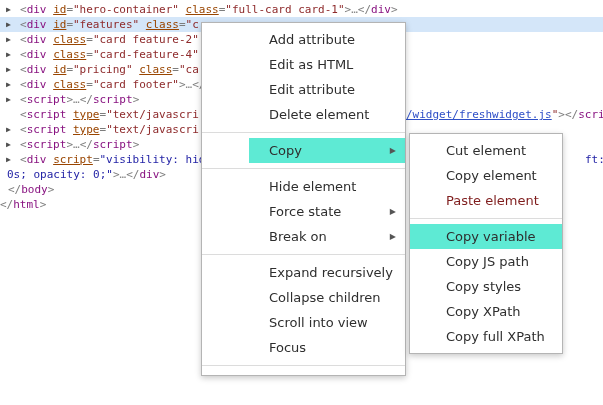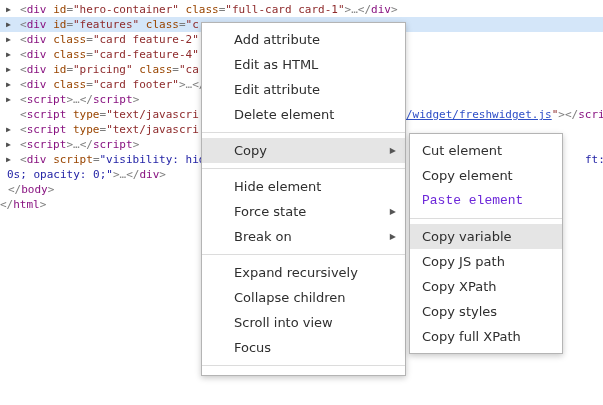--- a/index.html
+++ b/index.html
@@ -21,7 +21,7 @@
   .seg{white-space:pre;}
   .sg-p{color:#7d7d7d;}
   .sg-t{color:#881280;}
-  .sg-a{color:#994500;}
+  .sg-a{color:#994500;text-decoration:underline;}
   .sg-v{color:#8e2a2b;}
   .sg-sv{color:#2323a6;}
   .sg-l{color:#2e4fc7;text-decoration:underline;}

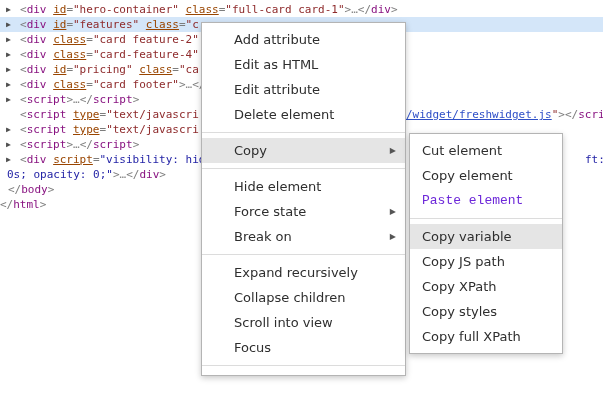--- a/index.html
+++ b/index.html
@@ -41,7 +41,7 @@
   .menu-item{
     position:relative;height:25px;line-height:25px;white-space:nowrap;cursor:default;
   }
-  #main-menu .menu-item{padding-left:32px;}
+  #main-menu .menu-item{padding-left:20px;margin-left:47px;}
   #sub-menu .menu-item{padding-left:12px;}
   .menu-item.hl{background:#e5e5e5;}
   .menu-item.disabled{color:#6d28d9;font-family:Liberation Mono, monospace;}

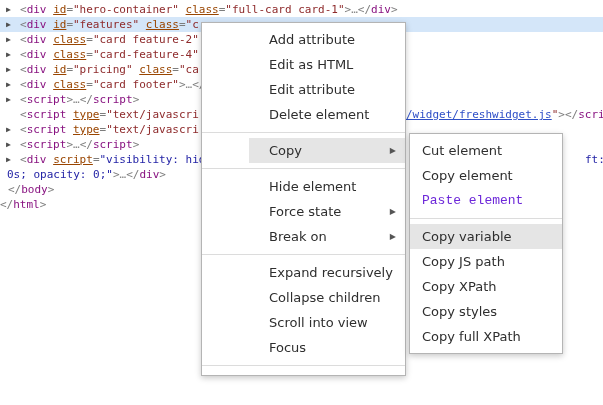--- a/index.html
+++ b/index.html
@@ -43,7 +43,7 @@
   }
   #main-menu .menu-item{padding-left:20px;margin-left:47px;}
   #sub-menu .menu-item{padding-left:12px;}
-  .menu-item.hl{background:#e5e5e5;}
+  .menu-item.hl{background:#5eead4;}
   .menu-item.disabled{color:#6d28d9;font-family:Liberation Mono, monospace;}
   .menu-sep{height:1px;background:#dcdcdc;margin:5px 0;}
   .arrow{

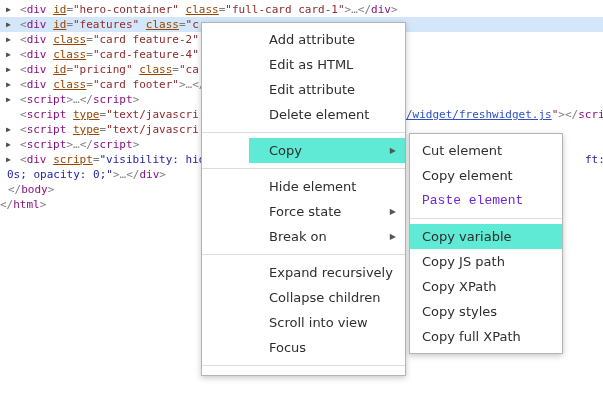--- a/index.html
+++ b/index.html
@@ -42,7 +42,7 @@
     position:relative;height:25px;line-height:25px;white-space:nowrap;cursor:default;
   }
   #main-menu .menu-item{padding-left:20px;margin-left:47px;}
-  #sub-menu .menu-item{padding-left:12px;}
+  #sub-menu .menu-item{padding-left:36px;}
   .menu-item.hl{background:#5eead4;}
   .menu-item.disabled{color:#6d28d9;font-family:Liberation Mono, monospace;}
   .menu-sep{height:1px;background:#dcdcdc;margin:5px 0;}

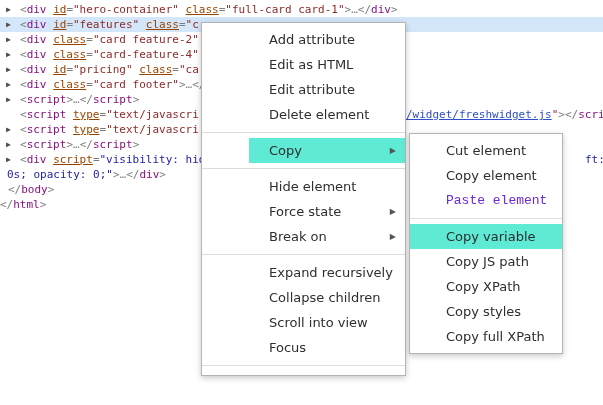--- a/index.html
+++ b/index.html
@@ -44,7 +44,7 @@
   #main-menu .menu-item{padding-left:20px;margin-left:47px;}
   #sub-menu .menu-item{padding-left:36px;}
   .menu-item.hl{background:#5eead4;}
-  .menu-item.disabled{color:#6d28d9;font-family:Liberation Mono, monospace;}
+  .menu-item.disabled{color:#7f1d1d;}
   .menu-sep{height:1px;background:#dcdcdc;margin:5px 0;}
   .arrow{
     position:absolute;right:9px;top:0;font-size:8px;line-height:25px;color:#555;

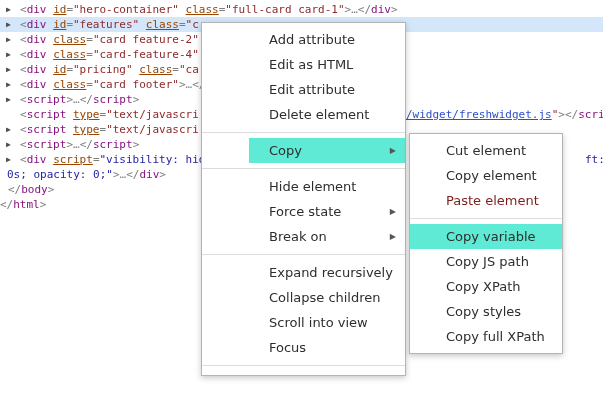--- a/index.html
+++ b/index.html
@@ -95,8 +95,8 @@
       <div class="menu-sep"></div>
       <div class="menu-item hl"><span>Copy variable</span></div>
       <div class="menu-item"><span>Copy JS path</span></div>
+      <div class="menu-item"><span>Copy styles</span></div>
       <div class="menu-item"><span>Copy XPath</span></div>
-      <div class="menu-item"><span>Copy styles</span></div>
       <div class="menu-item"><span>Copy full XPath</span></div>
     </div>
 <span class="frag" style="left: 406px; top: 107px;"><span class="seg sg-l">/widget/freshwidget.js</span><span class="seg sg-v">"</span><span class="seg sg-p">&gt;&lt;/</span><span class="seg sg-t">scri</span></span>

